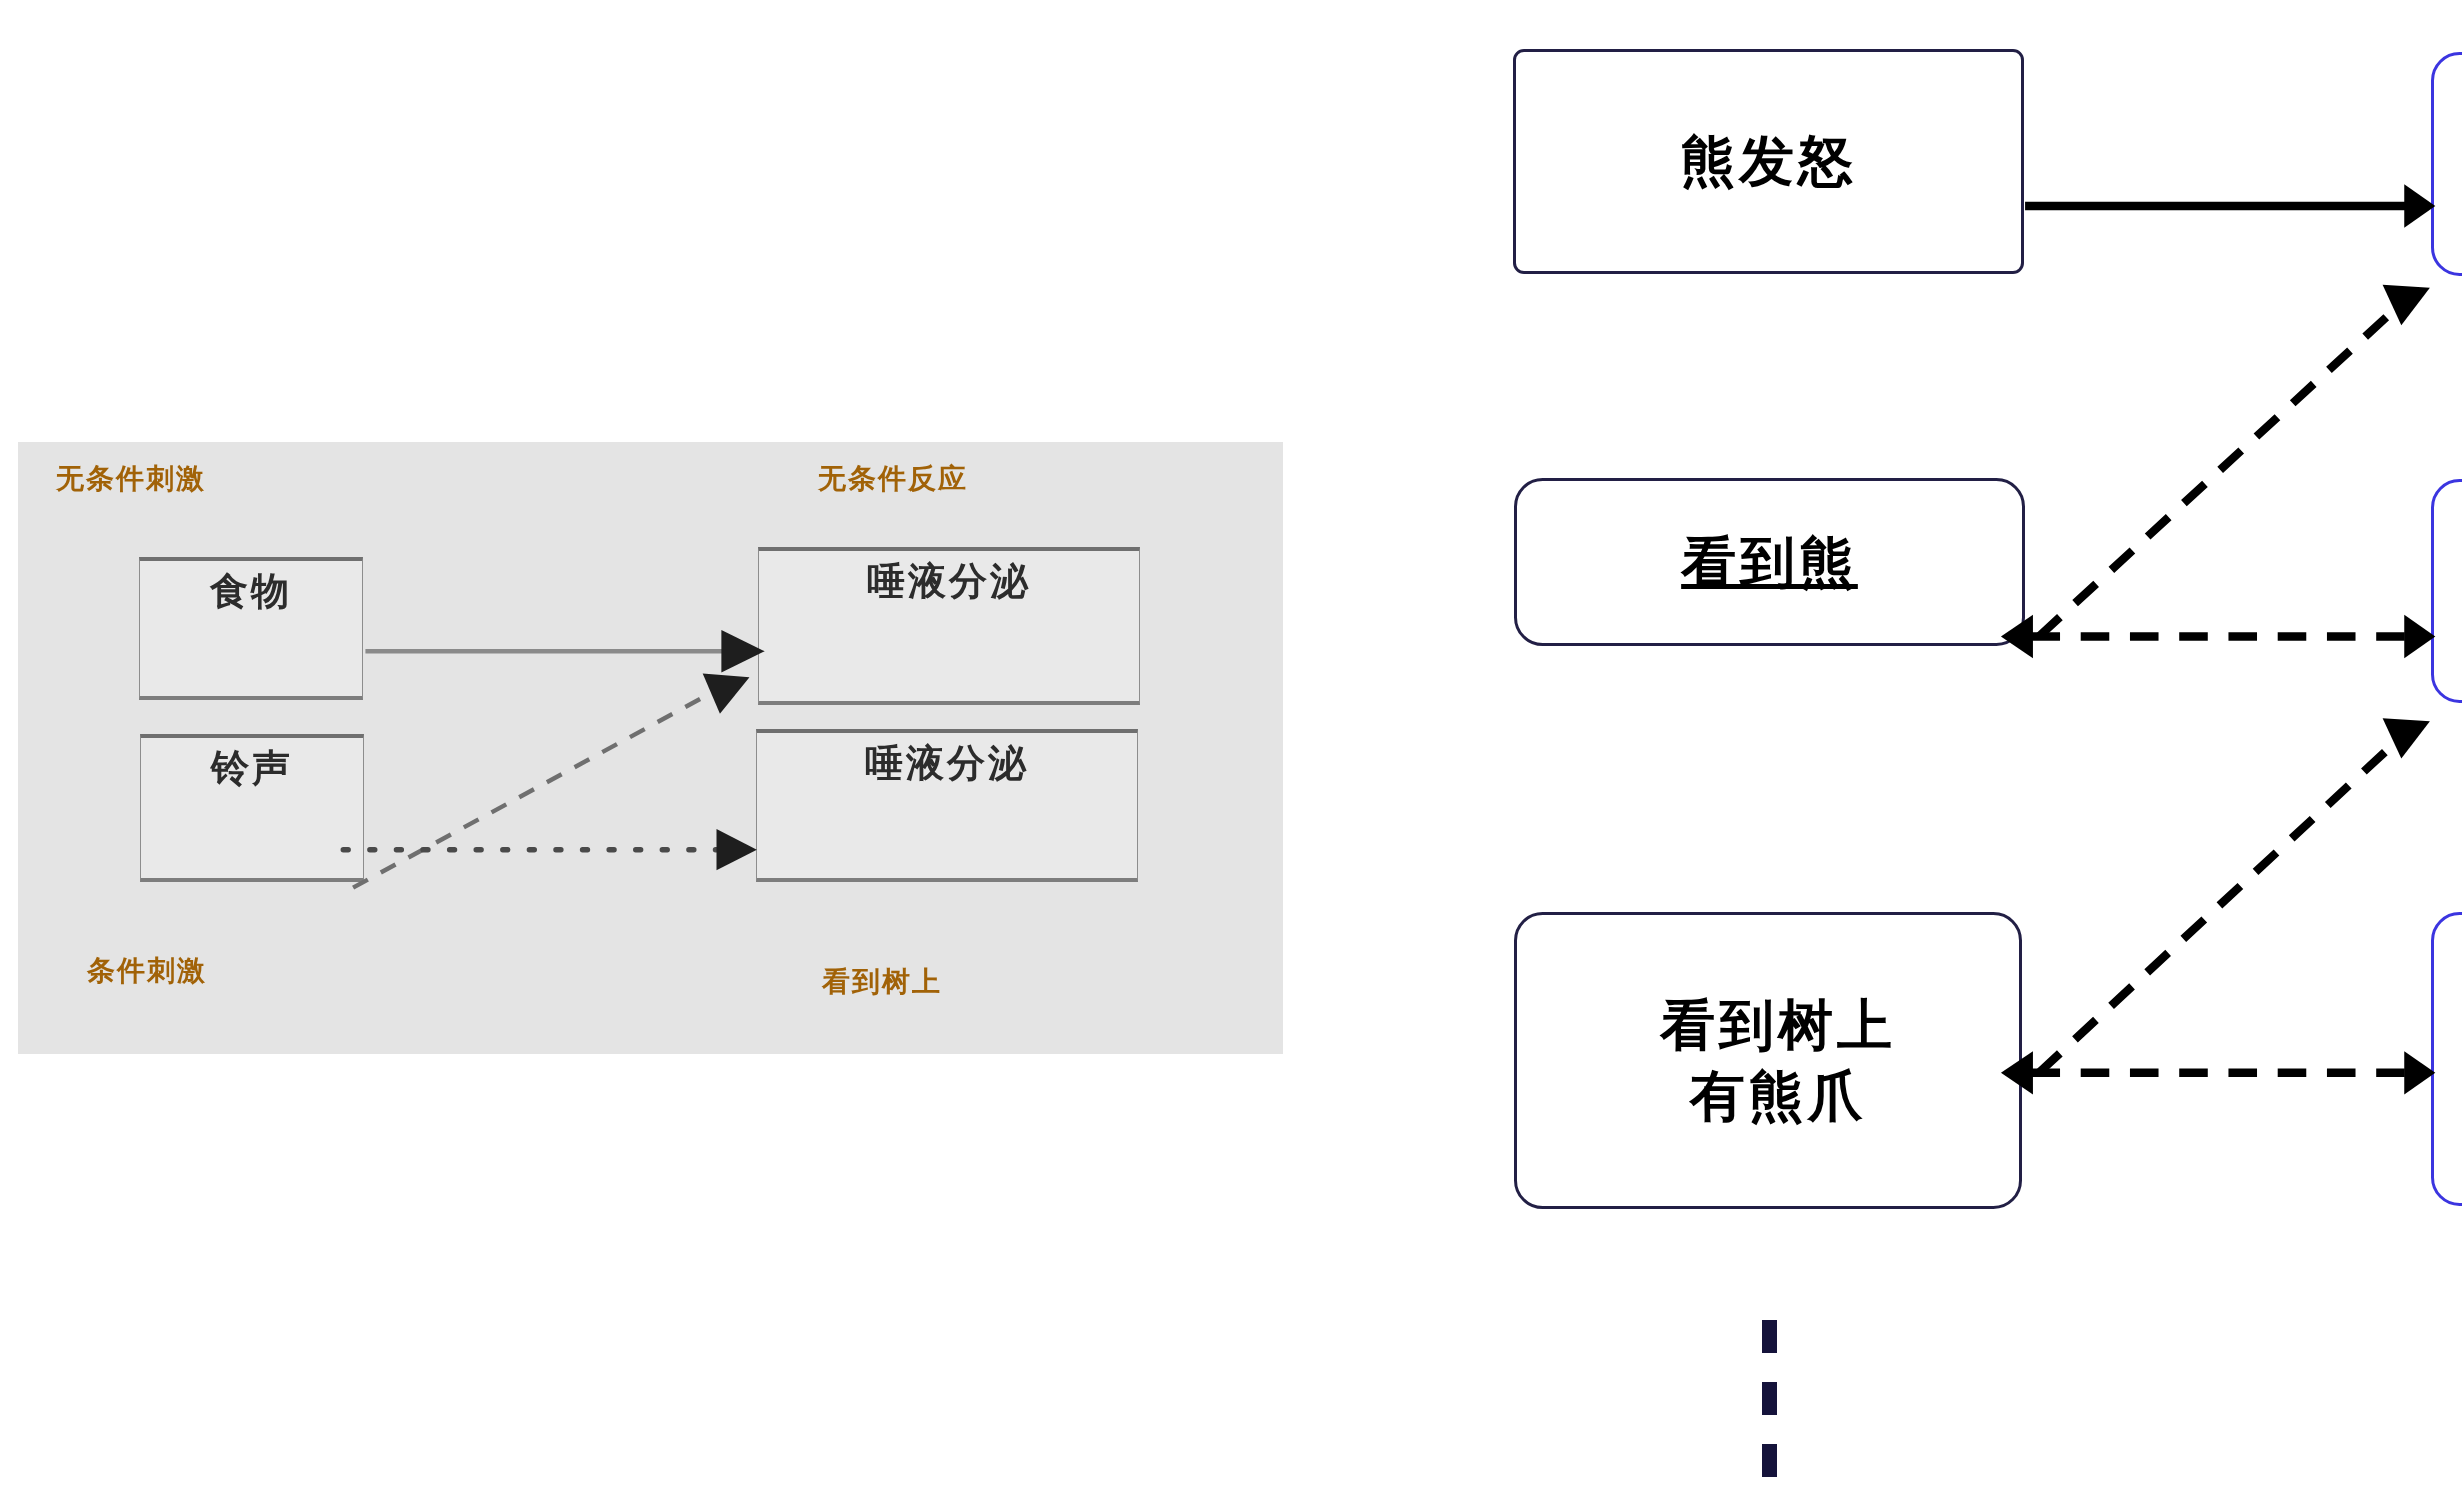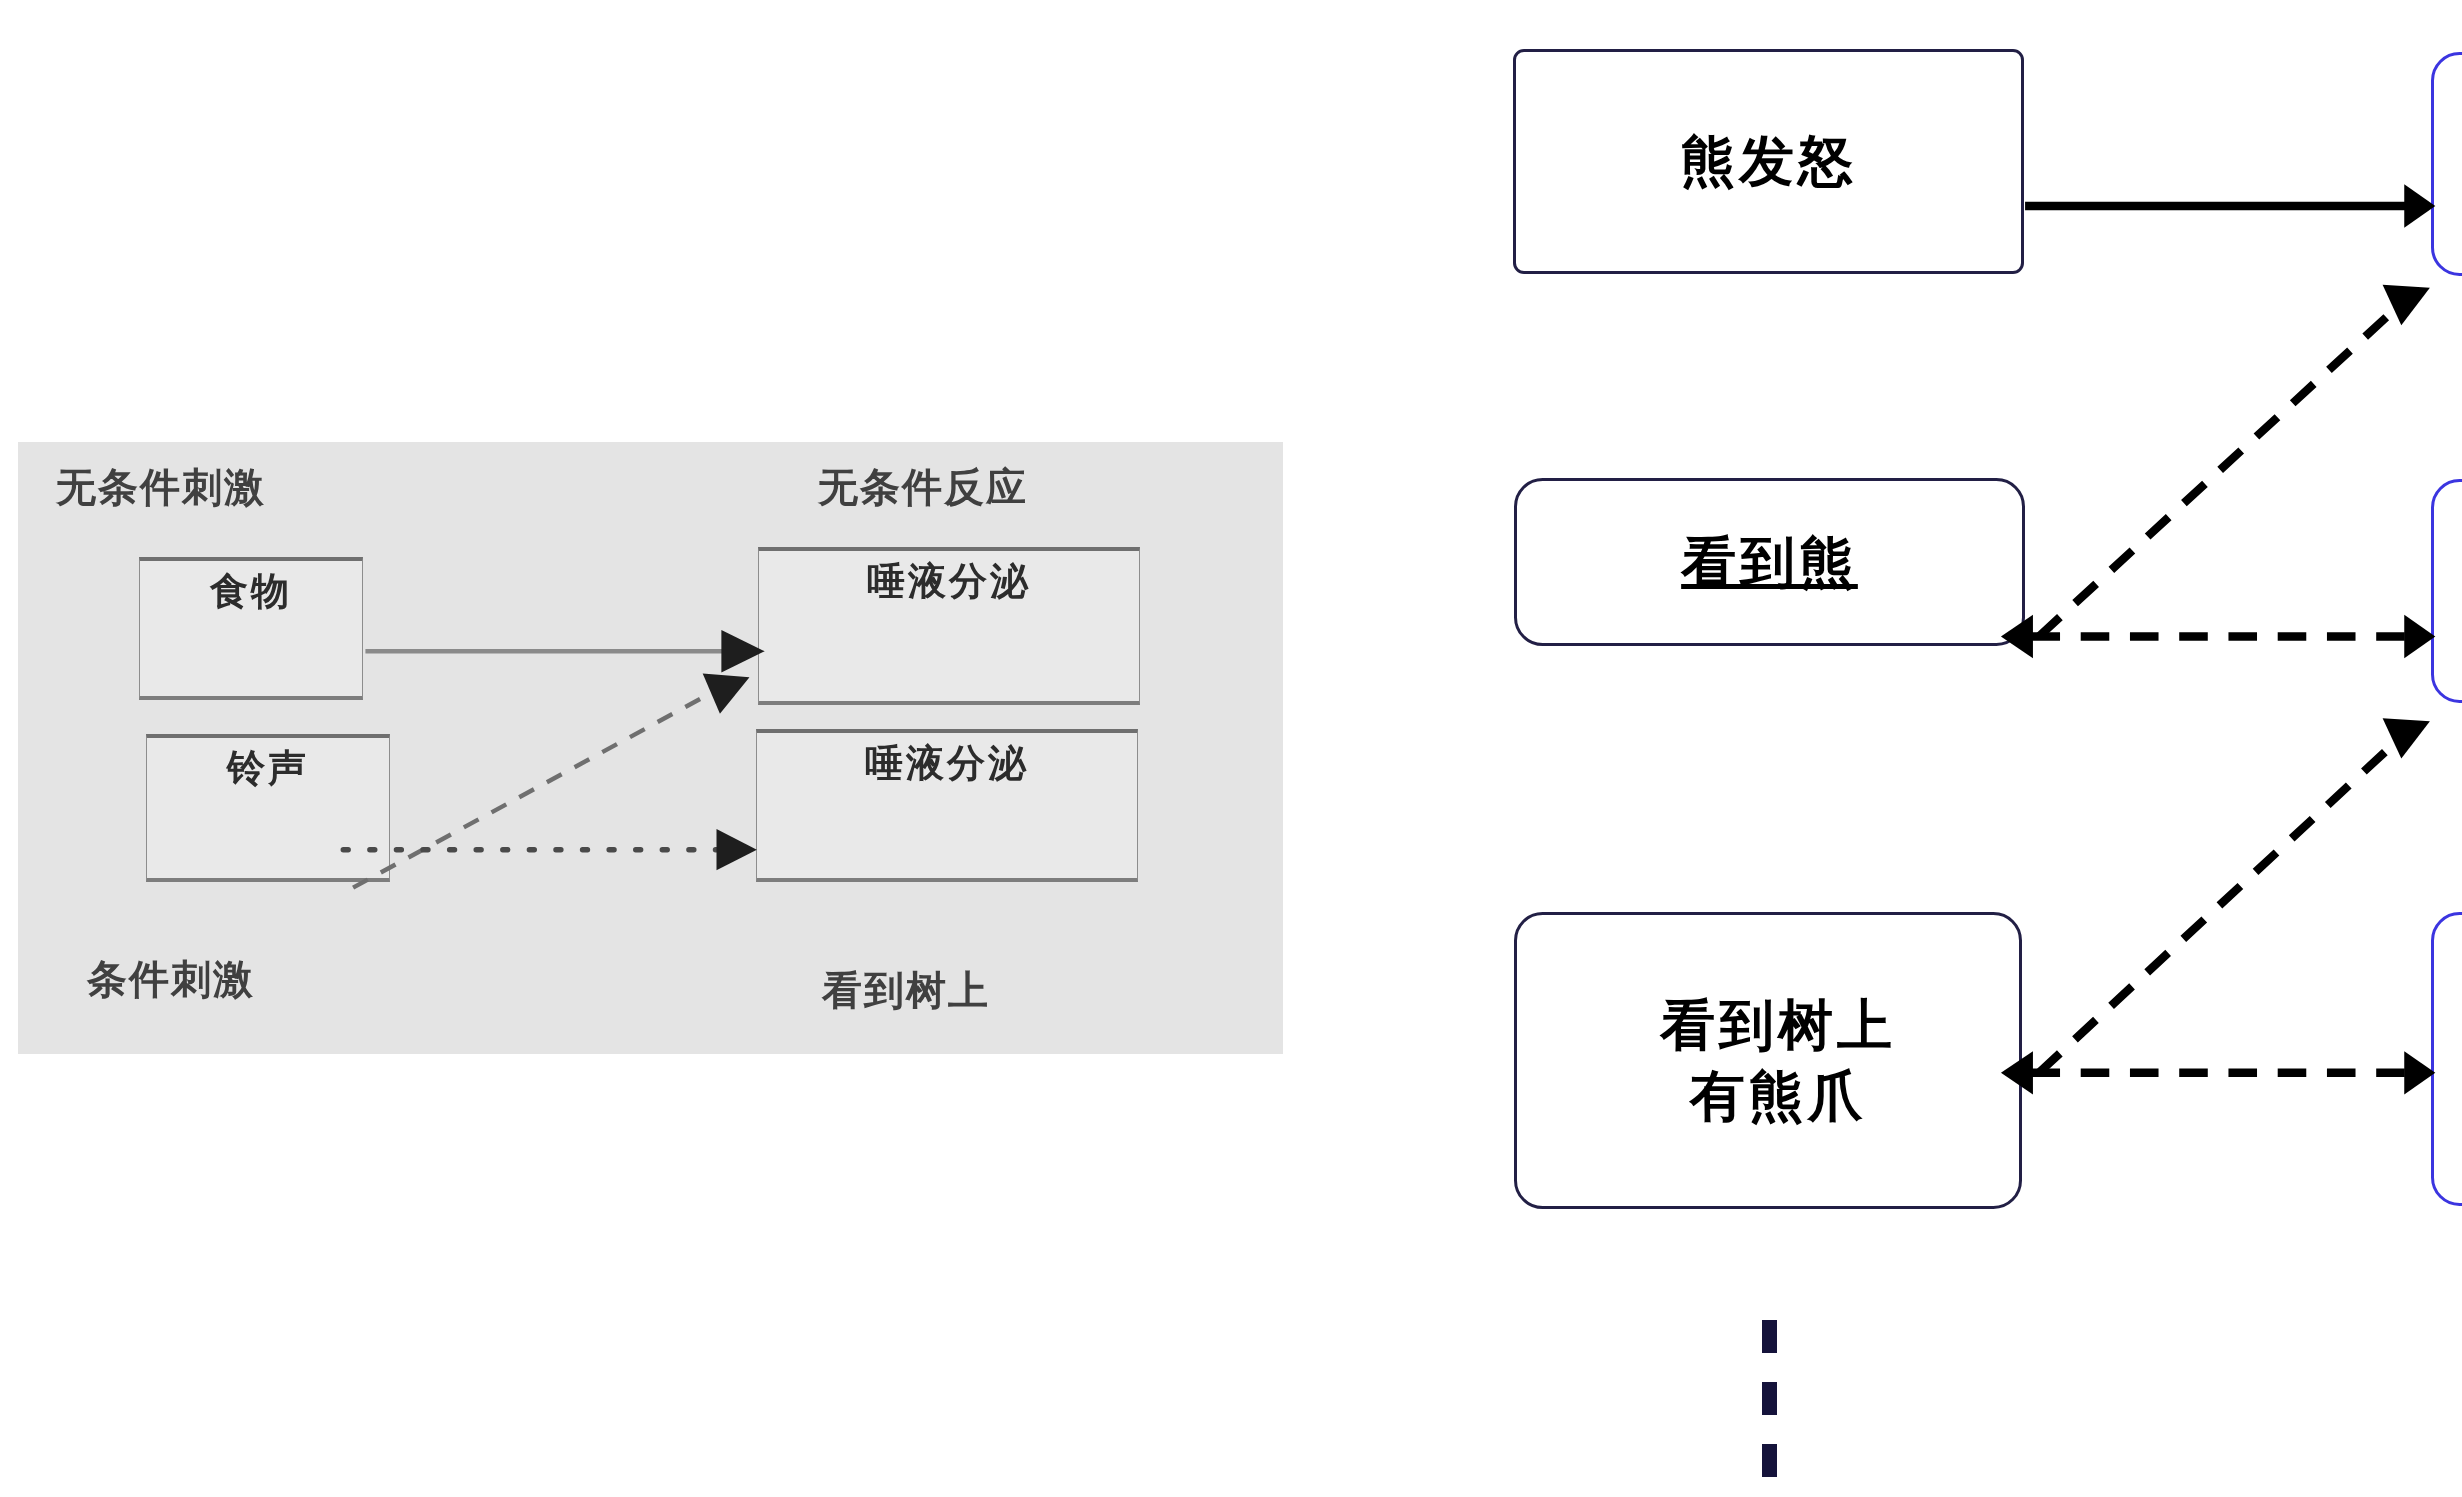--- a/index.html
+++ b/index.html
@@ -10,8 +10,8 @@
   #pavlov-panel{position:absolute;left:18px;top:442px;width:1265px;height:612px;
                 background:#e4e4e4;}
 
-  .pav-label{position:absolute;color:#404040;font-weight:700;white-space:nowrap;
-             font-size:40px;letter-spacing:2px;}
+  .pav-label{position:absolute;color:#a16207;font-weight:700;white-space:nowrap;
+             font-size:28px;letter-spacing:2px;}
   #pav-head-us{left:38px;  top:17.7px;}
   #pav-head-ur{left:800px;top:17.7px;}
   #pav-foot-cs{left:69px; top:510px;}

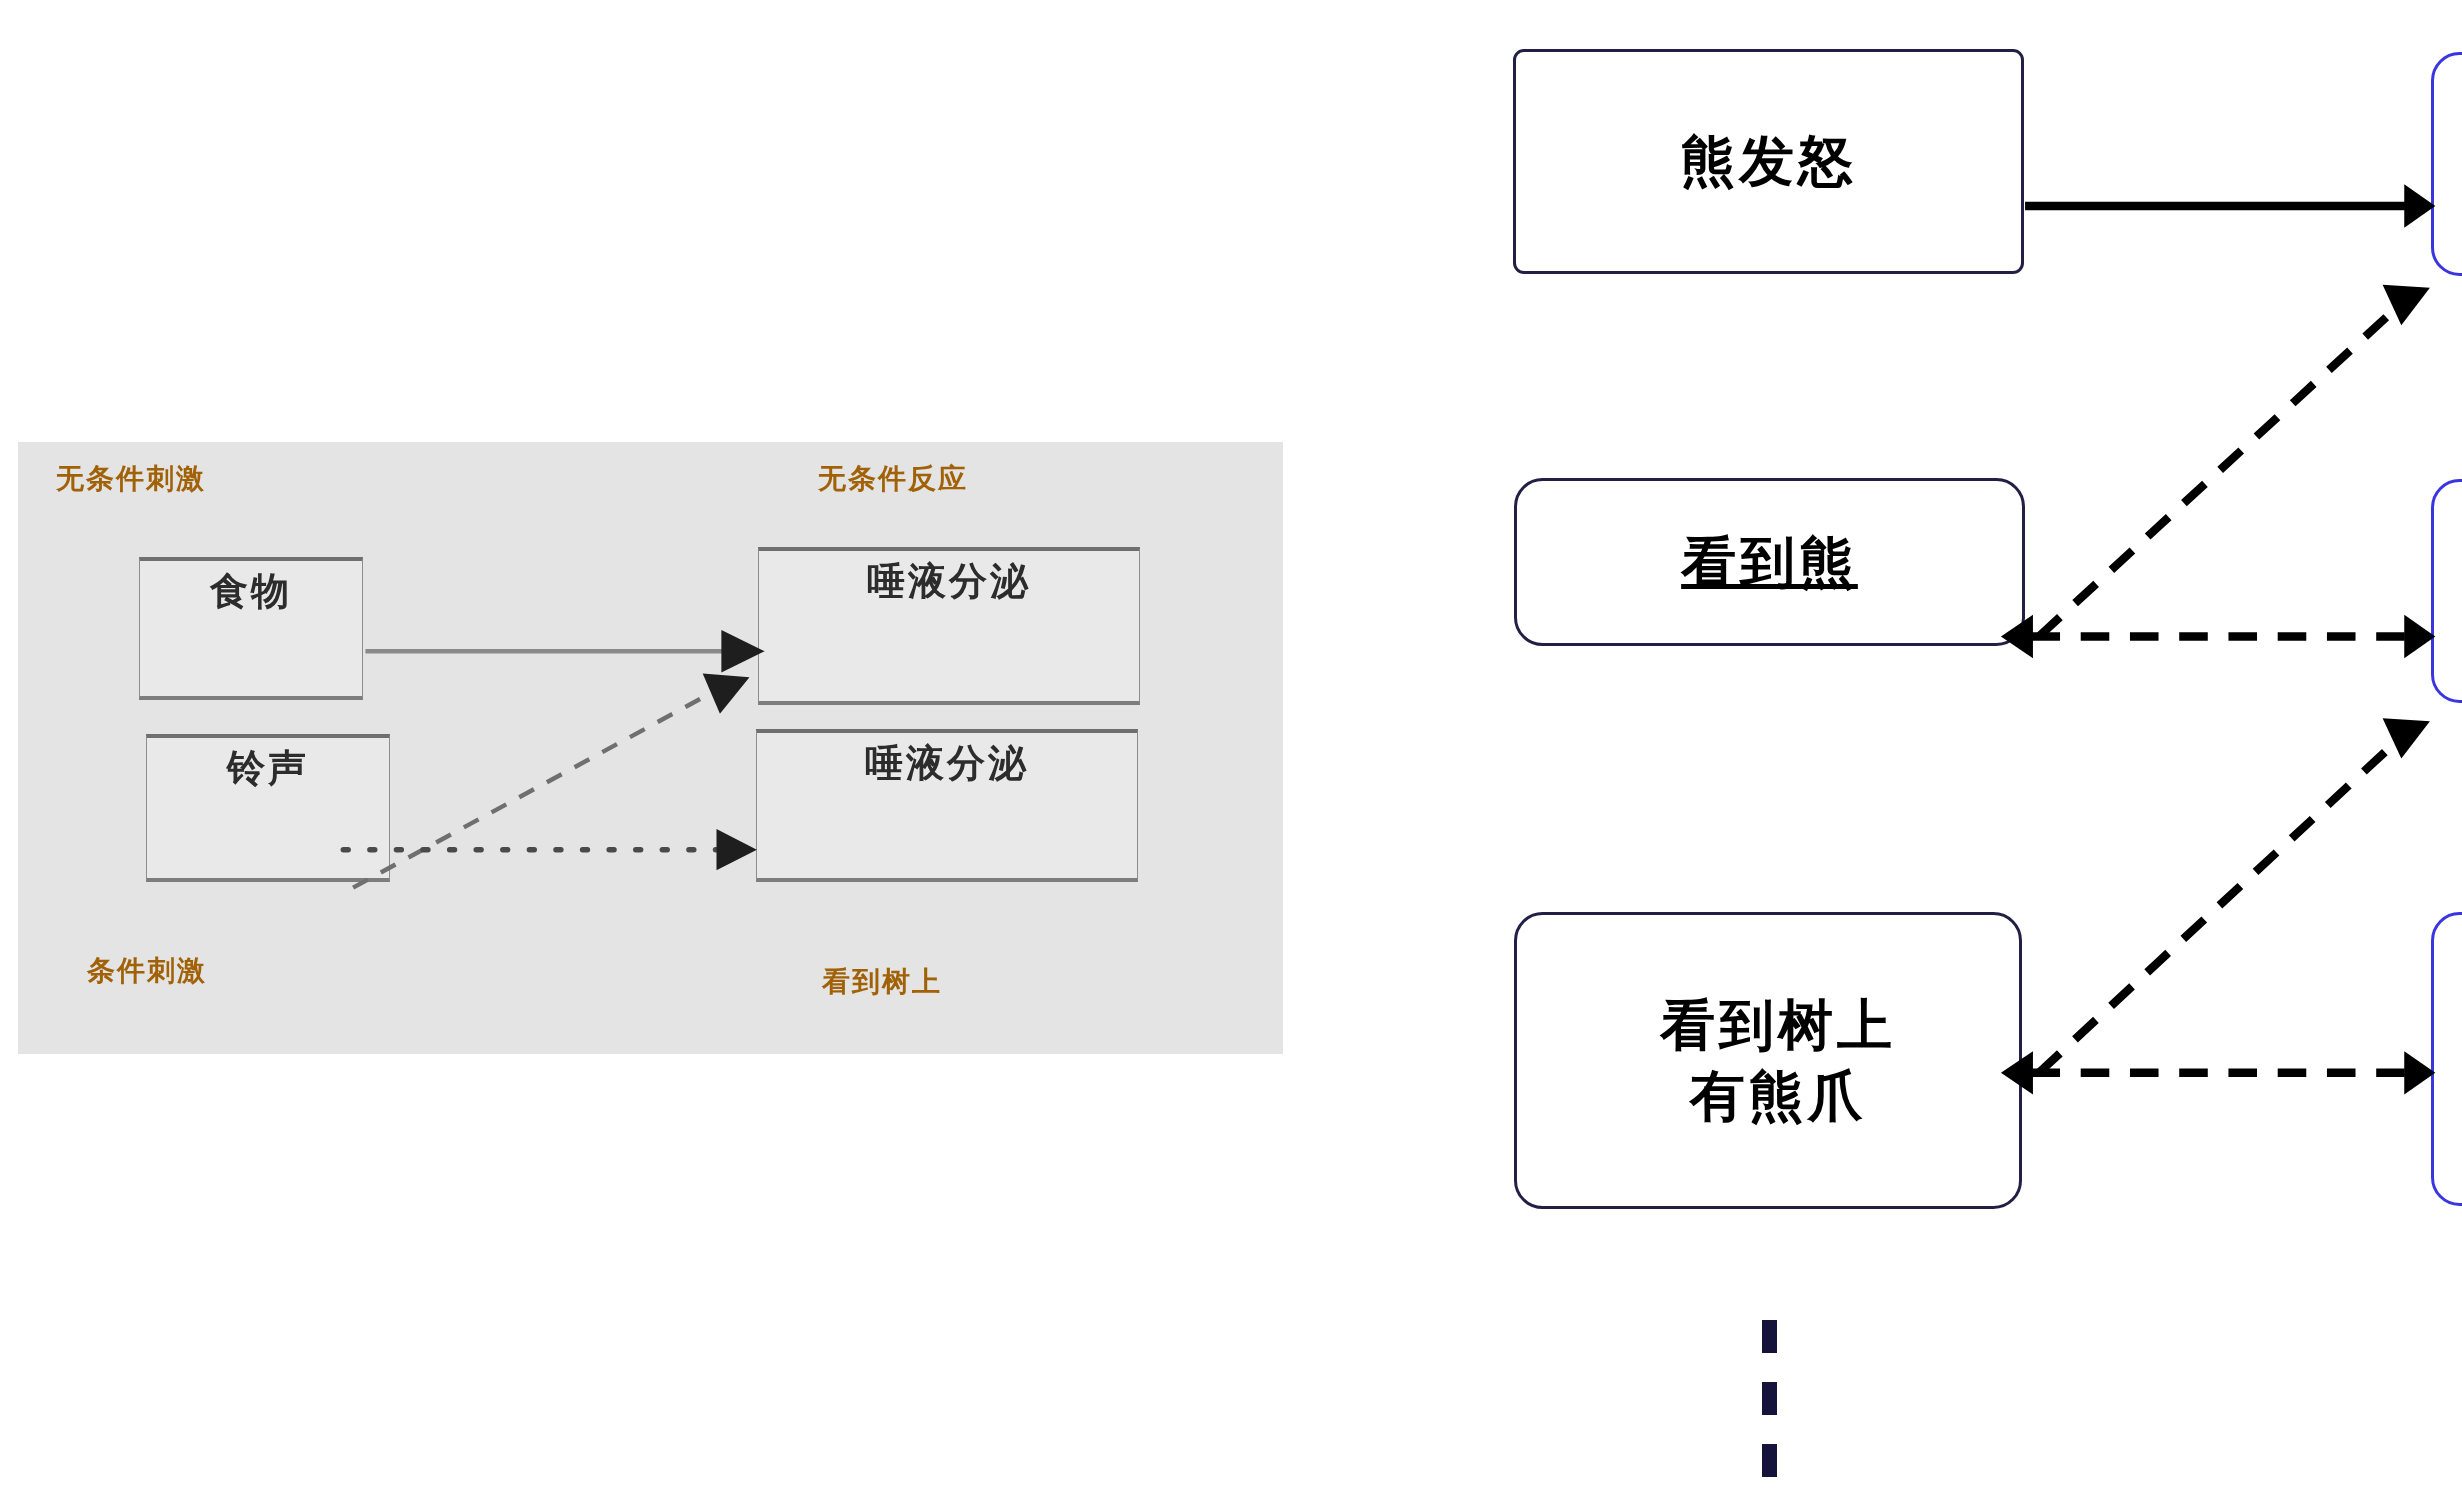--- a/index.html
+++ b/index.html
@@ -27,7 +27,7 @@
                 white-space:nowrap;padding-top:4.9px;}
   #pav-box-food    {left:121px; top:115px; width:224px; height:143px;}
   #pav-box-saliva1 {left:740px;top:105px; width:382px; height:158px;}
-  #pav-box-bell    {left:128px; top:292px; width:244px; height:148px;}
+  #pav-box-bell    {left:122px; top:292px; width:224px; height:148px;}
   #pav-box-saliva2 {left:738px;top:287px; width:382px; height:153px;}
 
   #pavlov-svg{position:absolute;left:0;top:0;width:1265px;height:612px;}

